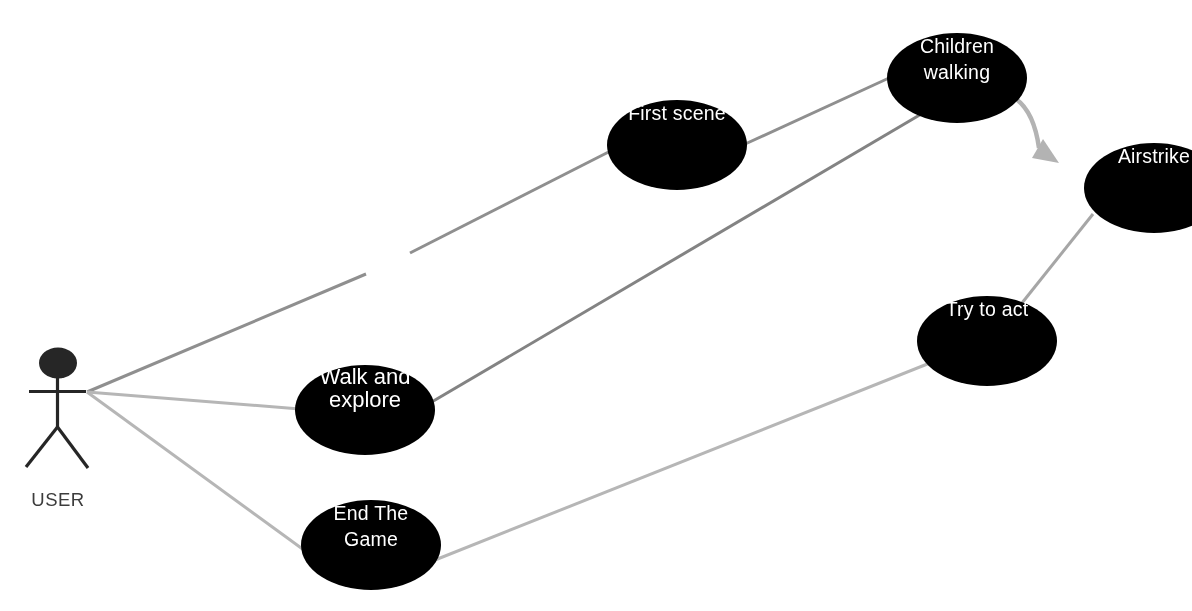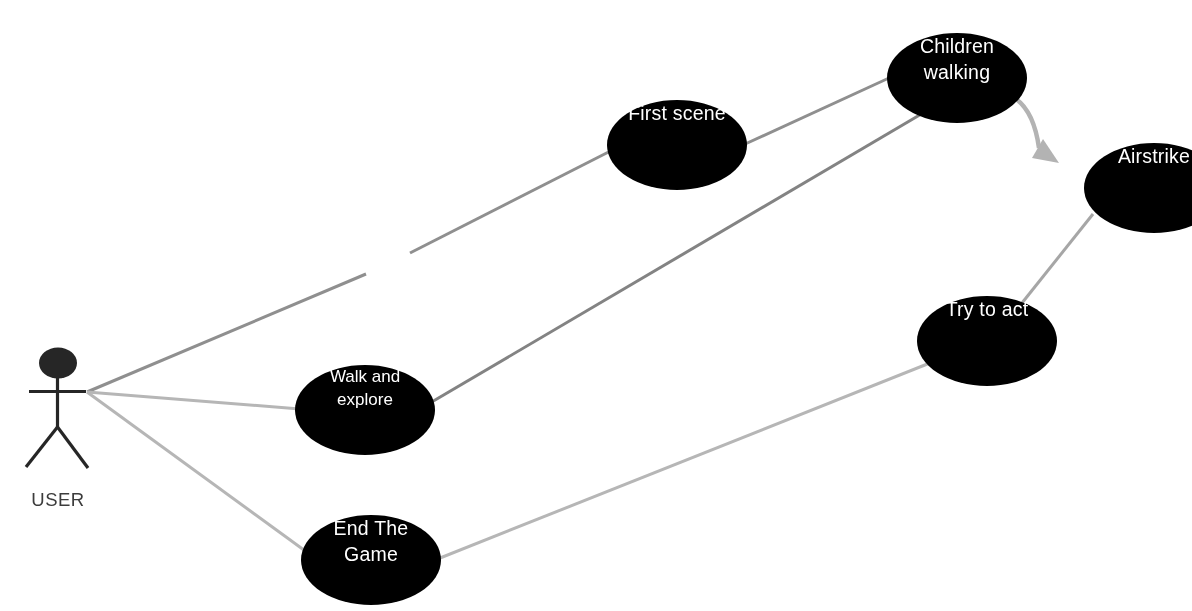--- a/index.html
+++ b/index.html
@@ -40,7 +40,7 @@
   }
   .node.alt-font {
     font-family: "Liberation Sans", sans-serif;
-    font-size: 17px;
+    font-size: 22px;
     line-height: 23px;
     letter-spacing: 0;
   }

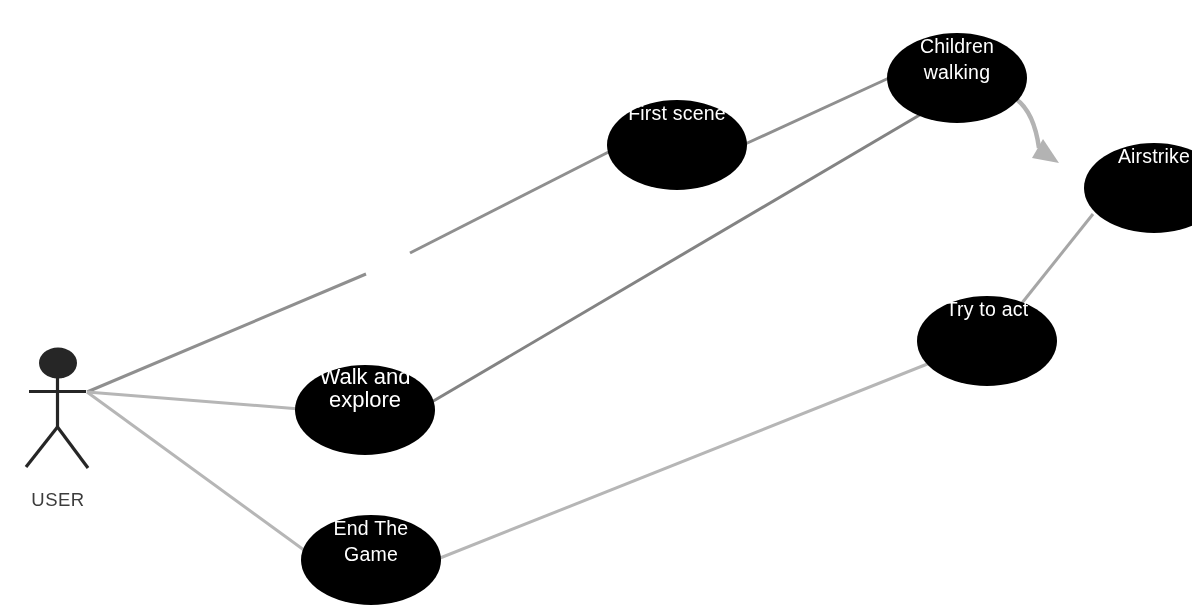--- a/index.html
+++ b/index.html
@@ -93,7 +93,7 @@
     <span>explore</span>
   </div>
 
-  <div class="node" style="left:301px; top:515px">
+  <div class="node" style="left:301px; top:500px">
     <span>End The</span>
     <span>Game</span>
   </div>

